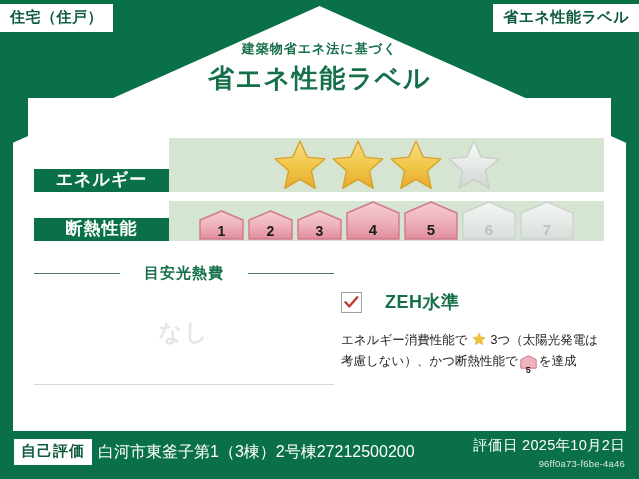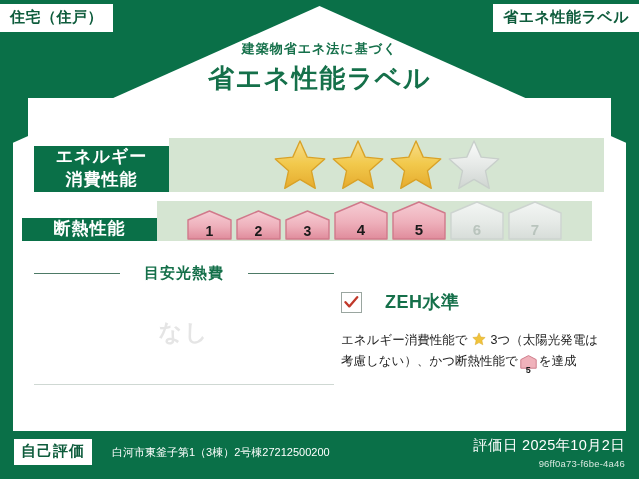--- a/index.html
+++ b/index.html
@@ -160,7 +160,6 @@
   <div class="perf-row" id="row-energy">
     <div class="perf-label">
       <span>エネルギー</span>
-      <span>消費性能</span>
     </div>
     <div class="perf-value">
       <div class="star-strip" id="star-strip">

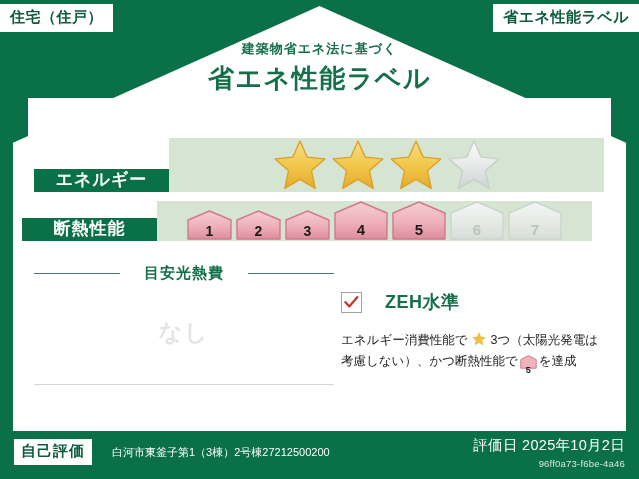--- a/index.html
+++ b/index.html
@@ -59,7 +59,7 @@
   
   .perf-row{position:absolute;display:flex;align-items:flex-end;z-index:5;}
   #row-energy{left:34px;top:104px;width:570px;height:88px;}
-  #row-insul {left:22px;top:201px;width:570px;height:40px;}
+  #row-insul {left:34px;top:201px;width:570px;height:40px;}
 
   .perf-label{
     background:#0a7048;color:#ffffff;

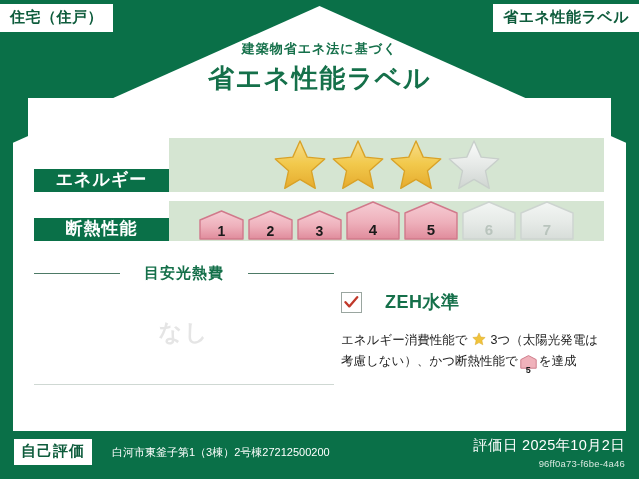--- a/index.html
+++ b/index.html
@@ -130,7 +130,7 @@
 
   
   #footer{position:absolute;left:0;right:0;bottom:0;height:48px;z-index:6;}
-  .footer-left{position:absolute;left:14px;top:8px;display:flex;align-items:center;gap:20px;}
+  .footer-left{position:absolute;left:14px;top:8px;display:flex;align-items:center;gap:6px;}
   .self-badge{
     background:#ffffff;color:#0e5c3c;font-weight:bold;font-size:15px;
     padding:3px 7px 4px 7px;letter-spacing:1px;

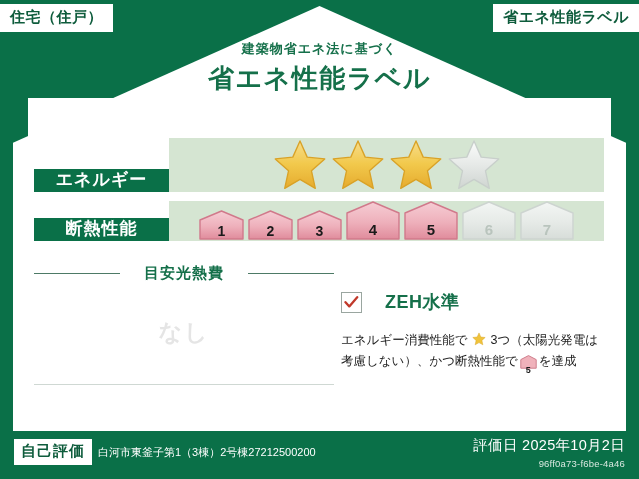--- a/index.html
+++ b/index.html
@@ -135,7 +135,7 @@
     background:#ffffff;color:#0e5c3c;font-weight:bold;font-size:15px;
     padding:3px 7px 4px 7px;letter-spacing:1px;
   }
-  .addr{color:#ffffff;font-size:11px;letter-spacing:0px;}
+  .addr{color:#ffffff;font-size:16px;letter-spacing:0px;}
   .footer-right{position:absolute;right:14px;top:5px;text-align:right;}
   .eval-date{color:#ffffff;font-size:14.5px;font-weight:normal;letter-spacing:.3px;}
   .eval-id{color:#d9e8e0;font-size:9.5px;margin-top:3px;letter-spacing:.2px;}

